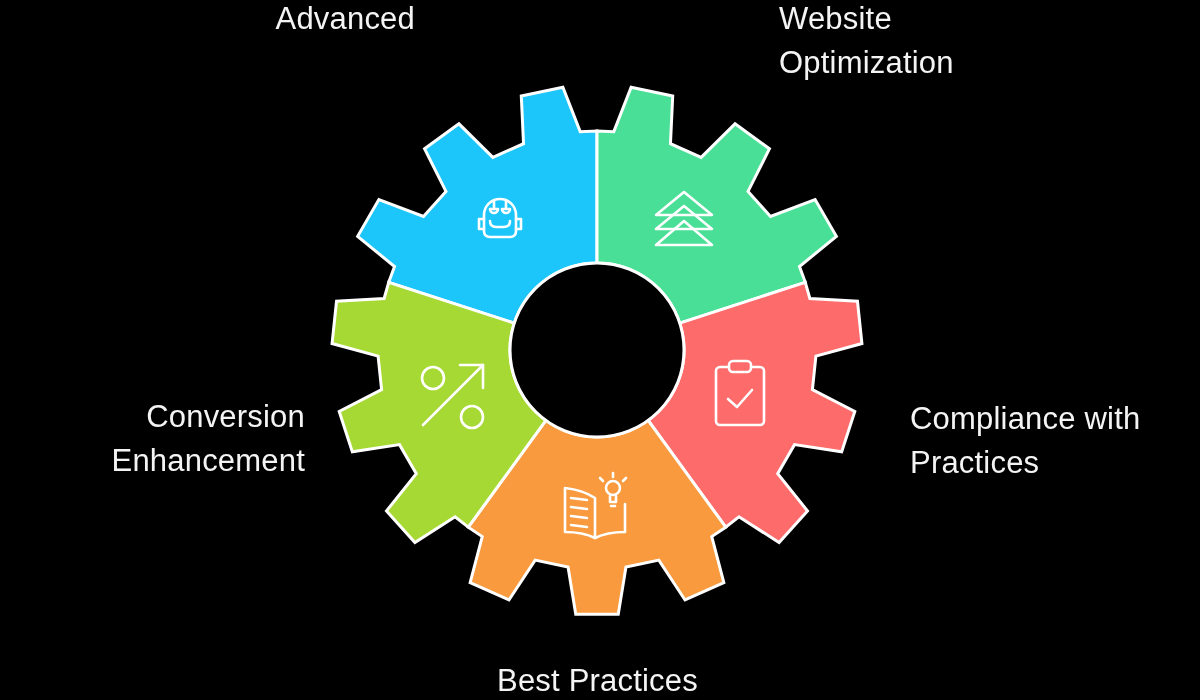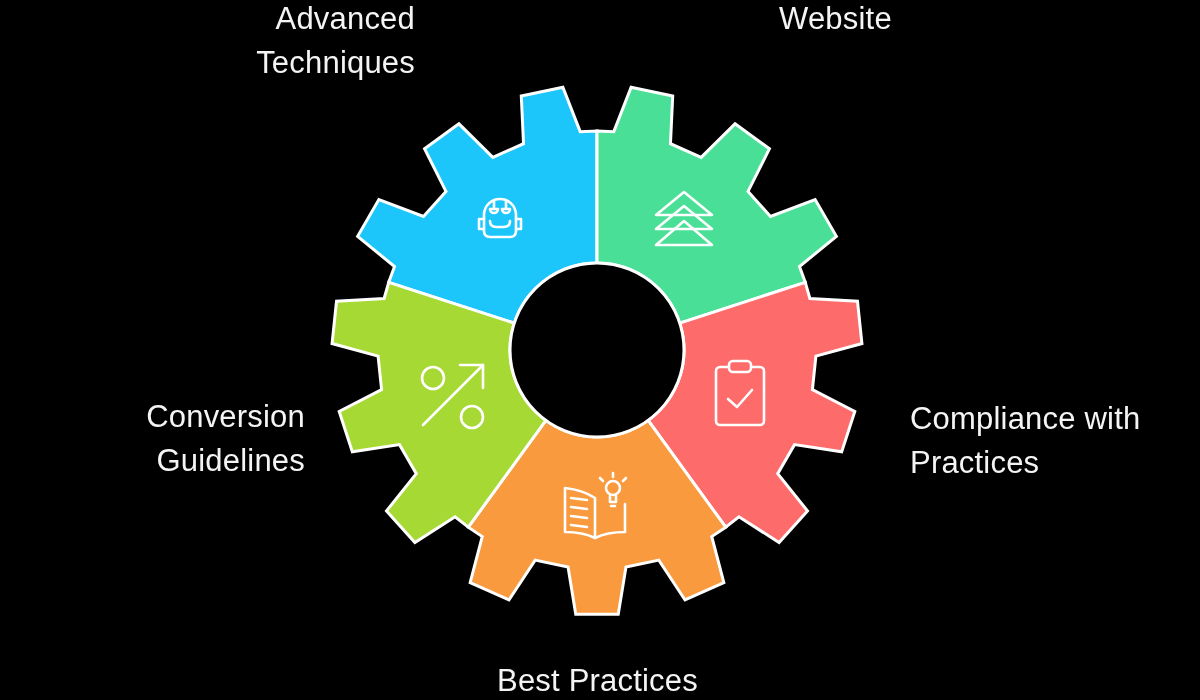--- a/index.html
+++ b/index.html
@@ -103,7 +103,6 @@
 
 <div id="label-advanced" class="label right">
   <span>Advanced</span>
-  <span>Techniques</span>
 </div>
 
 <div id="label-website" class="label left">

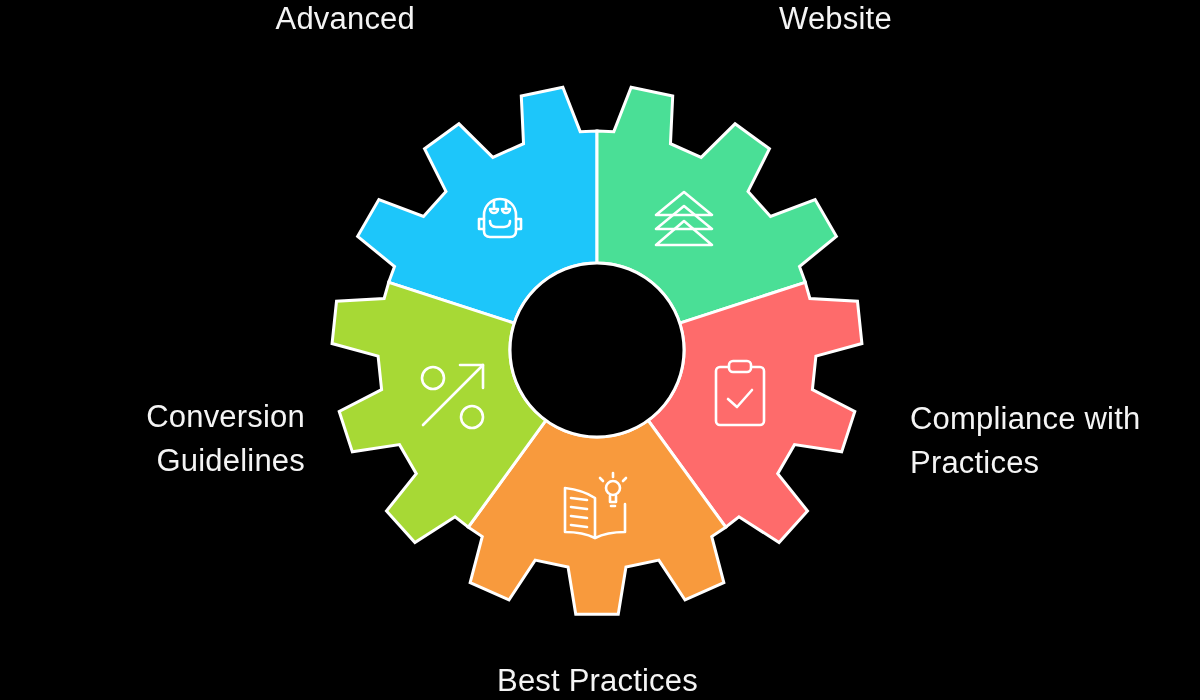--- a/index.html
+++ b/index.html
@@ -107,6 +107,7 @@
 
 <div id="label-website" class="label left">
   <span>Website</span>
+  <span>Optimization</span>
 </div>
 
 <div id="label-compliance" class="label left">

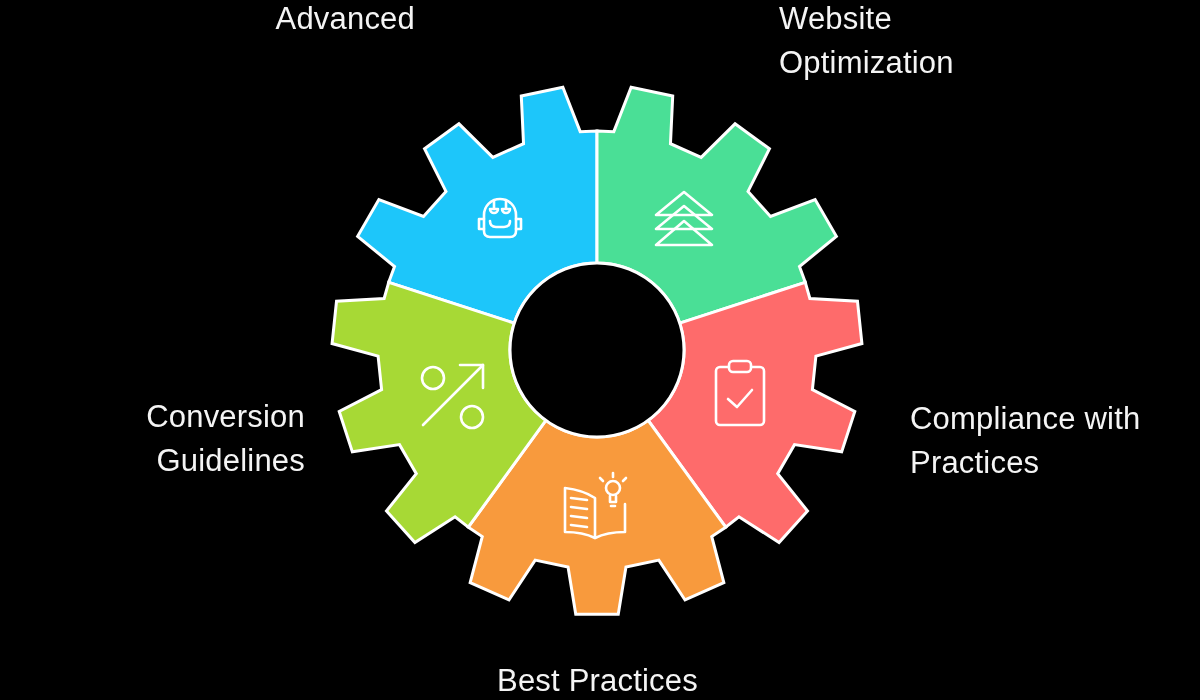--- a/index.html
+++ b/index.html
@@ -121,7 +121,7 @@
 
 <div id="label-conversion" class="label right">
   <span>Conversion</span>
-  <span>Guidelines</span>
+  <span>Enhancement</span>
 </div>
 
 </body></html>

